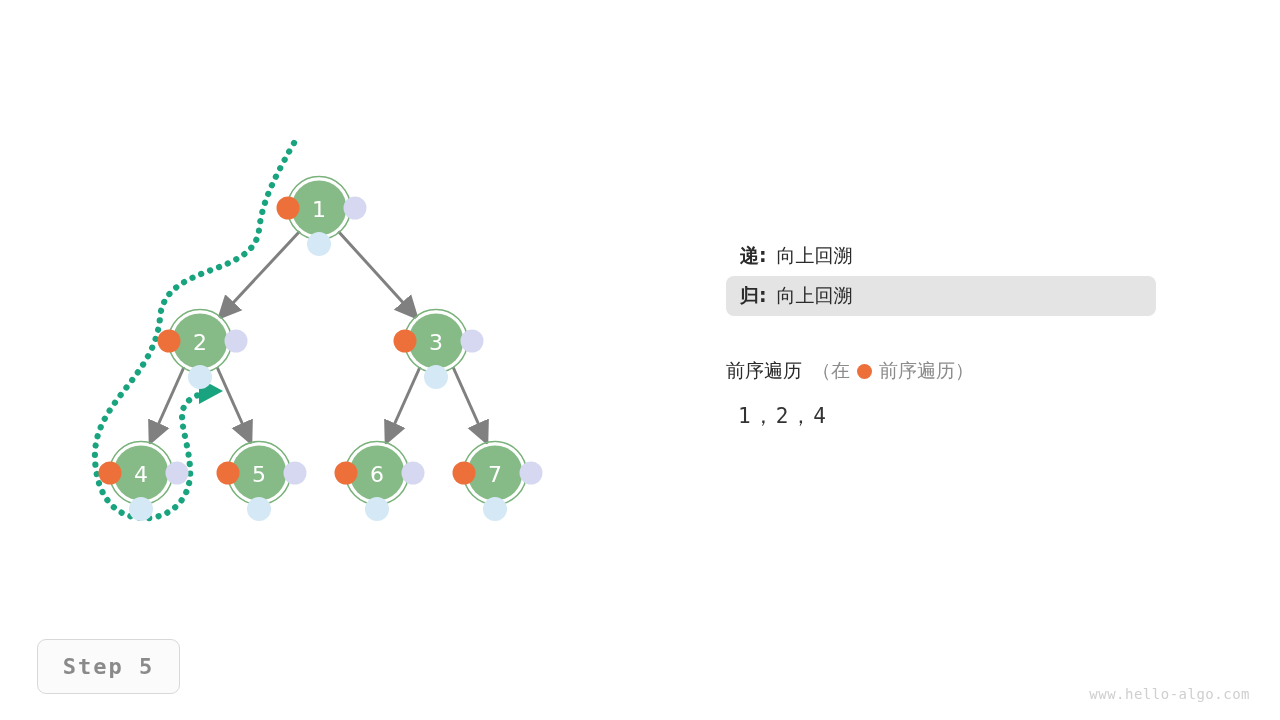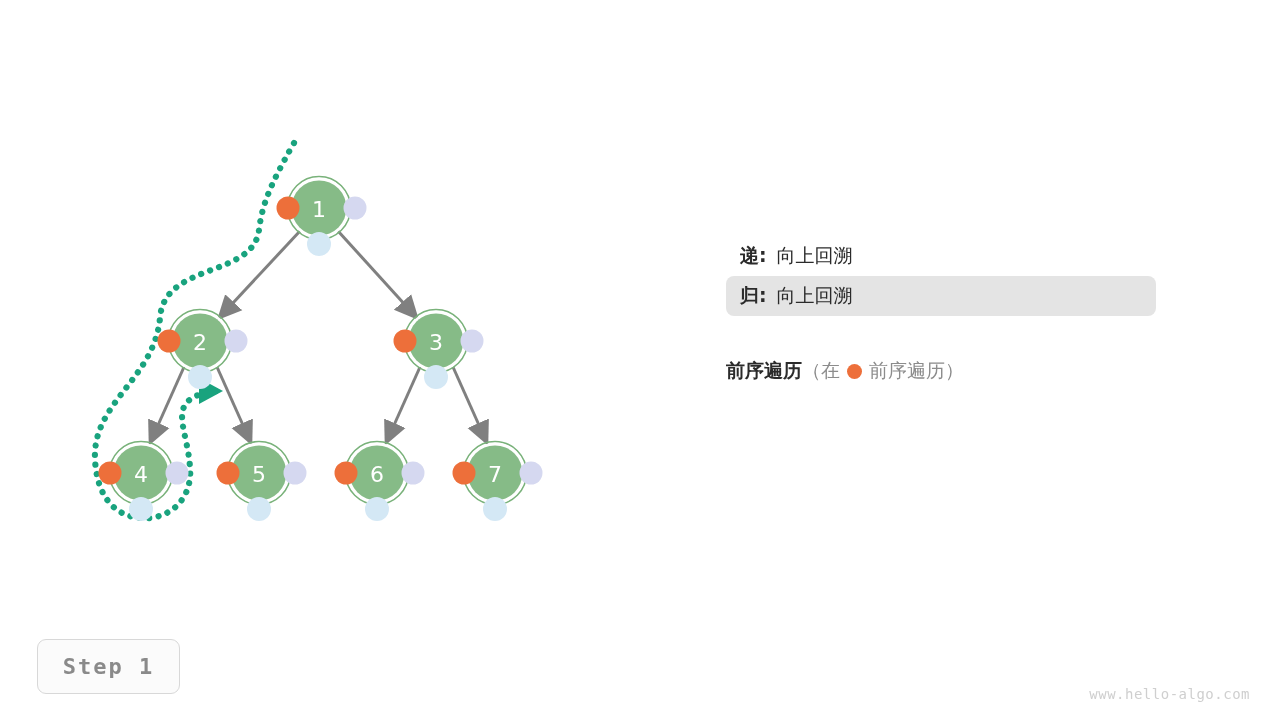--- a/index.html
+++ b/index.html
@@ -79,7 +79,8 @@
     white-space: nowrap;
   }
   .traversal-title {
-    font-weight: bold;
+    font-weight: normal;
+    margin-right: 10px;
   }
   .paren {
     color: #8c8c8c;

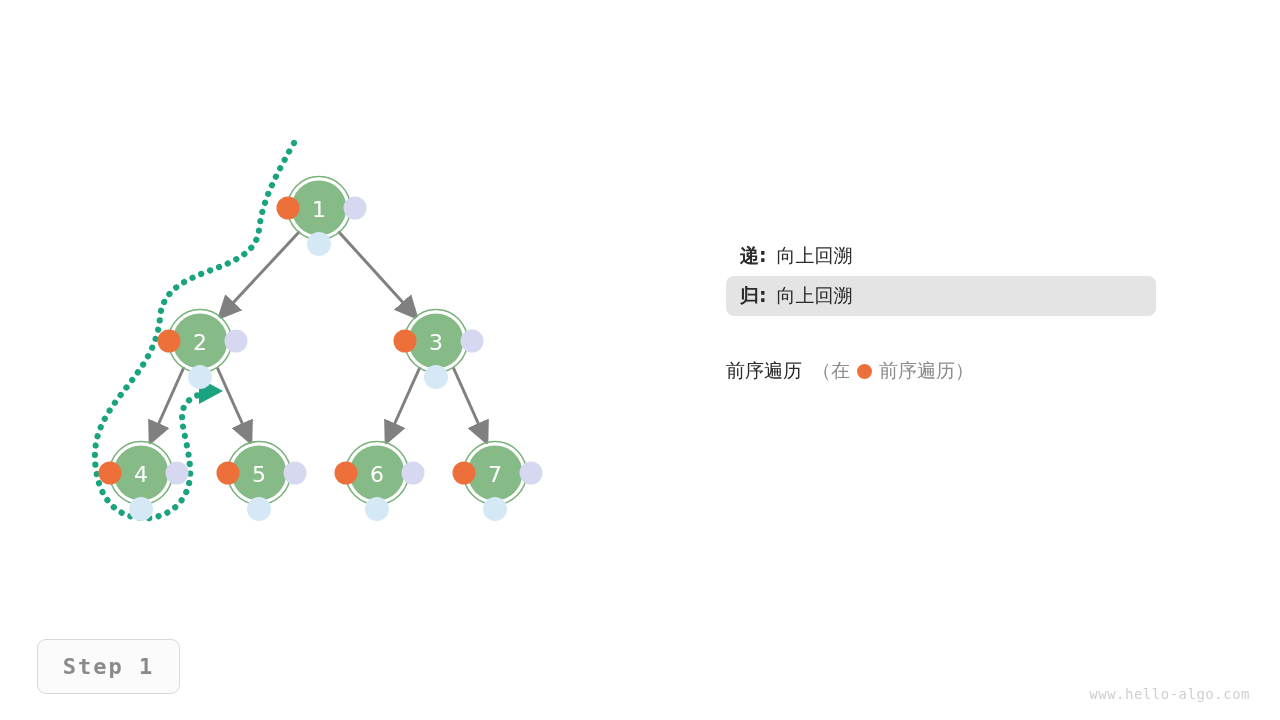--- a/index.html
+++ b/index.html
@@ -258,6 +258,7 @@
       <span class="inline-dot"></span>
       <span class="paren">前序遍历）</span>
     </div>
+    <div class="traversal-values">1，2，4</div>
   </div>
 
   <div id="step-badge">

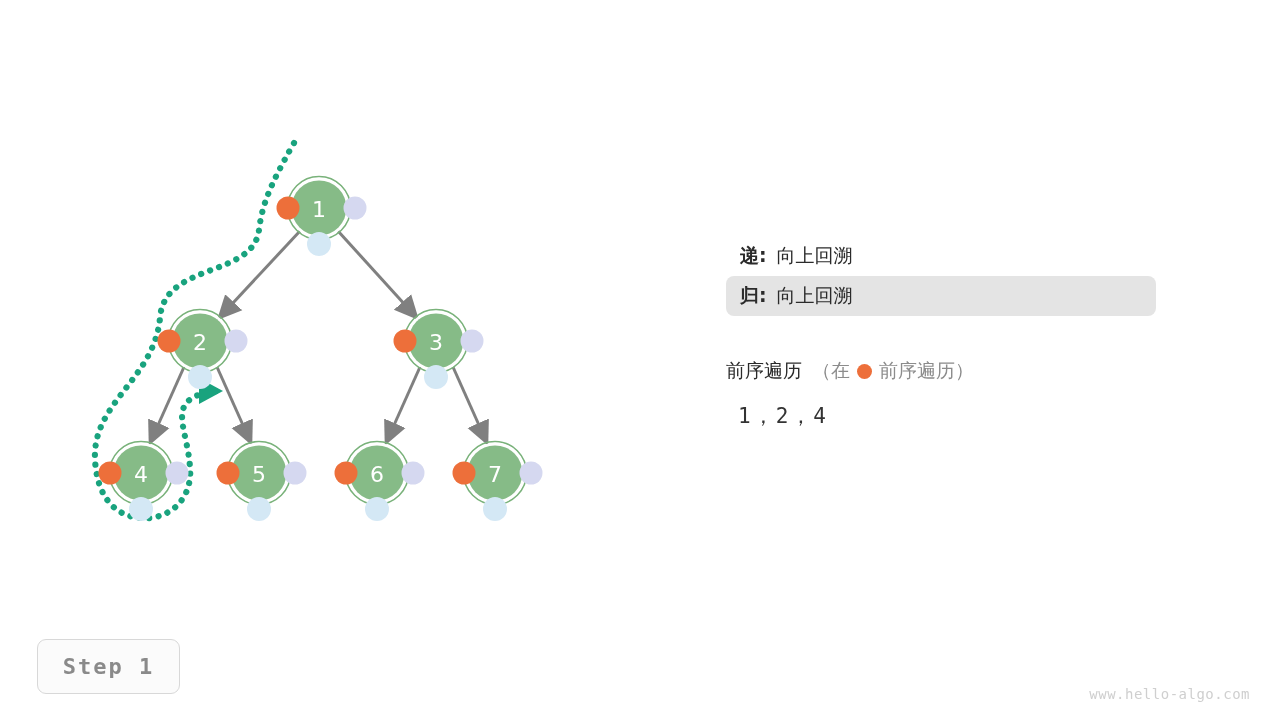--- a/index.html
+++ b/index.html
@@ -262,7 +262,7 @@
   </div>
 
   <div id="step-badge">
-    <span>Step 1</span>
+    <span>Step 5</span>
   </div>
 
   <div id="watermark">

